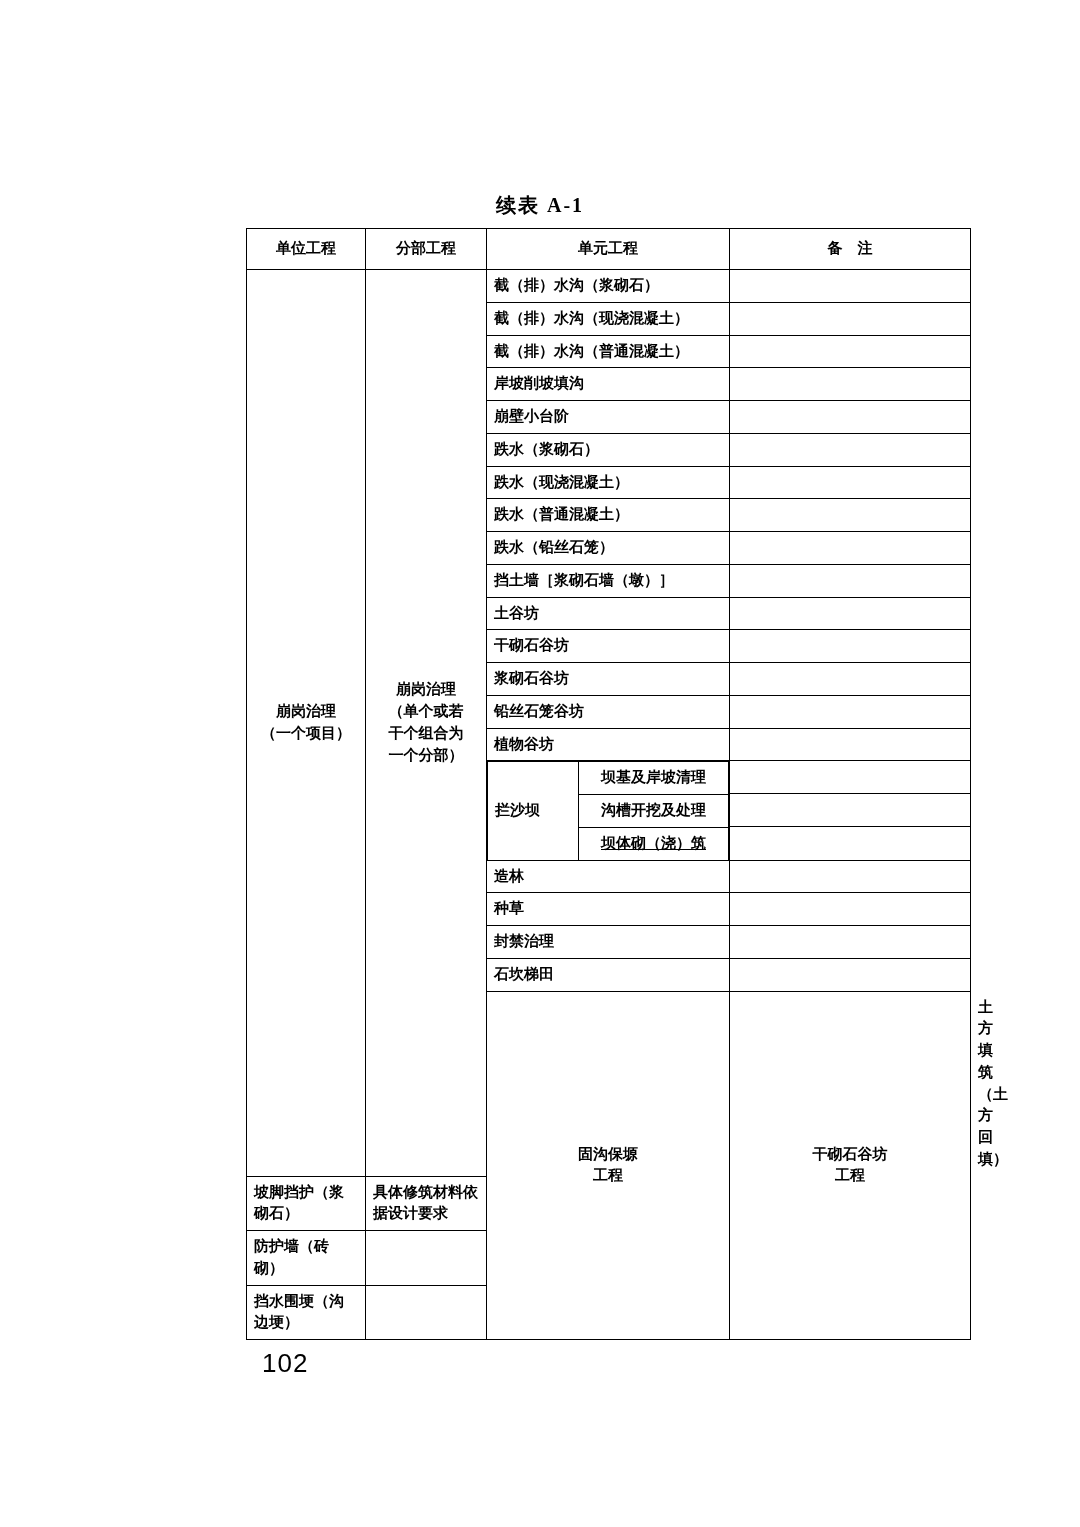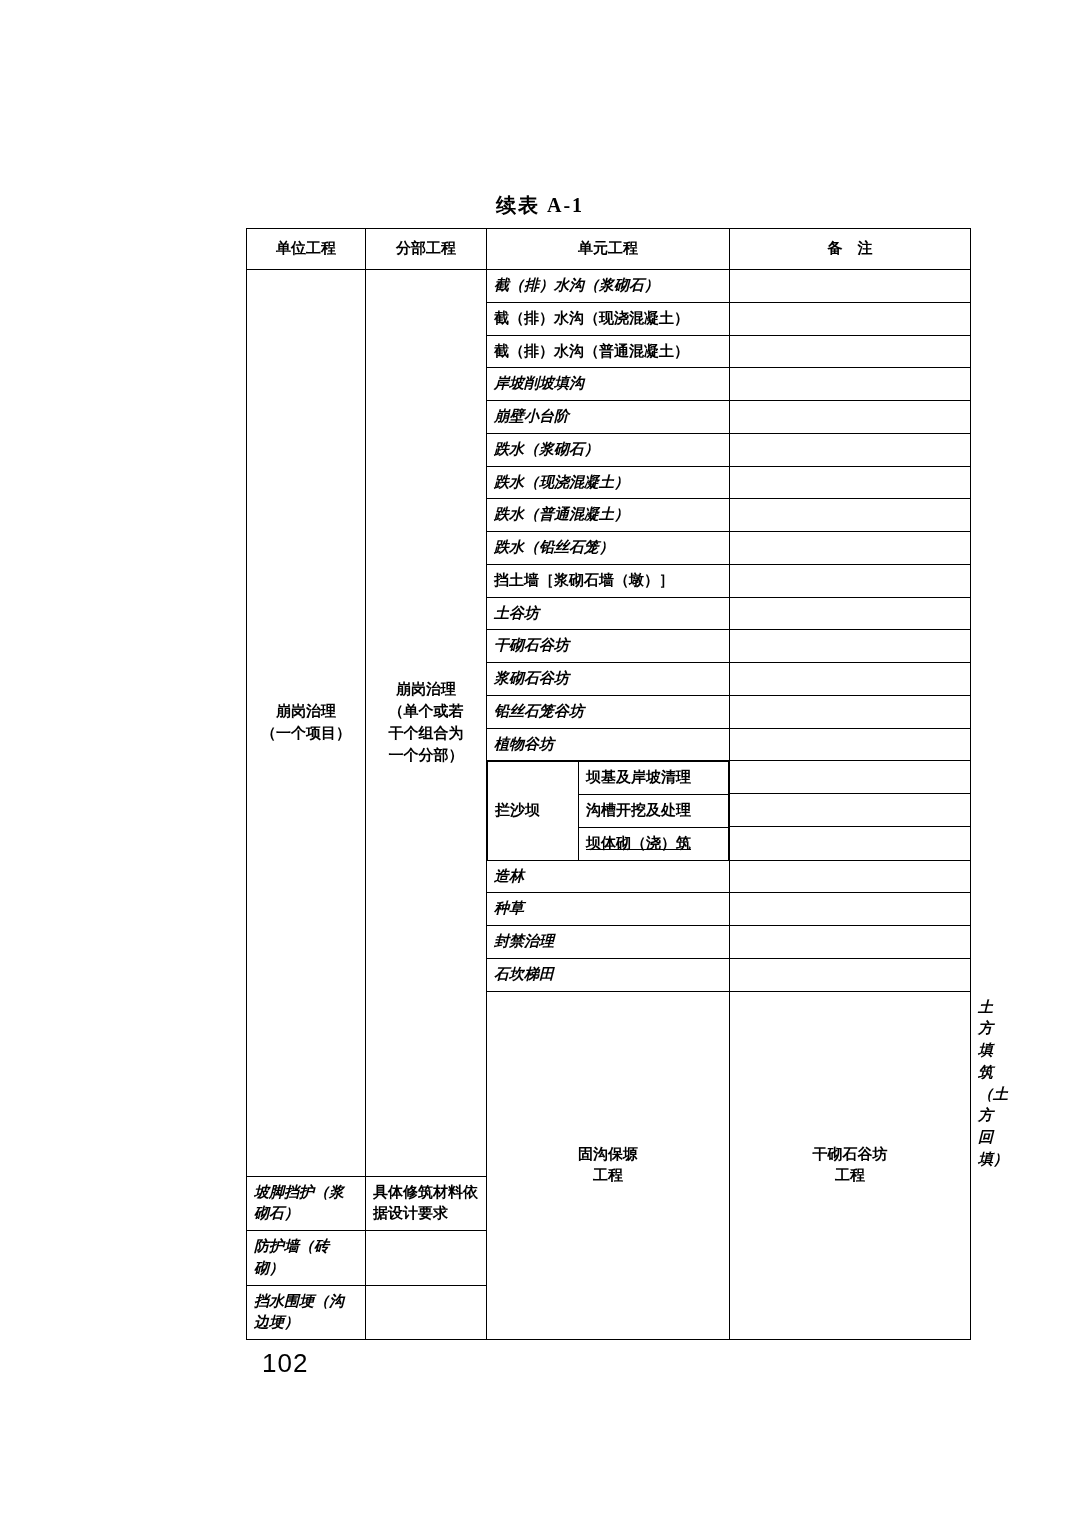--- a/index.html
+++ b/index.html
@@ -57,7 +57,7 @@
   .c-elem { width: 228px; }
   .c-note { width: 226px; }
   .cell-center { text-align: center; }
-  .indent1 { padding-left: 28px; font-style: italic; }
+  .indent1 { padding-left: 28px; }
   .indent2 { padding-left: 22px; }
   .sub-table {
     width: 100%;

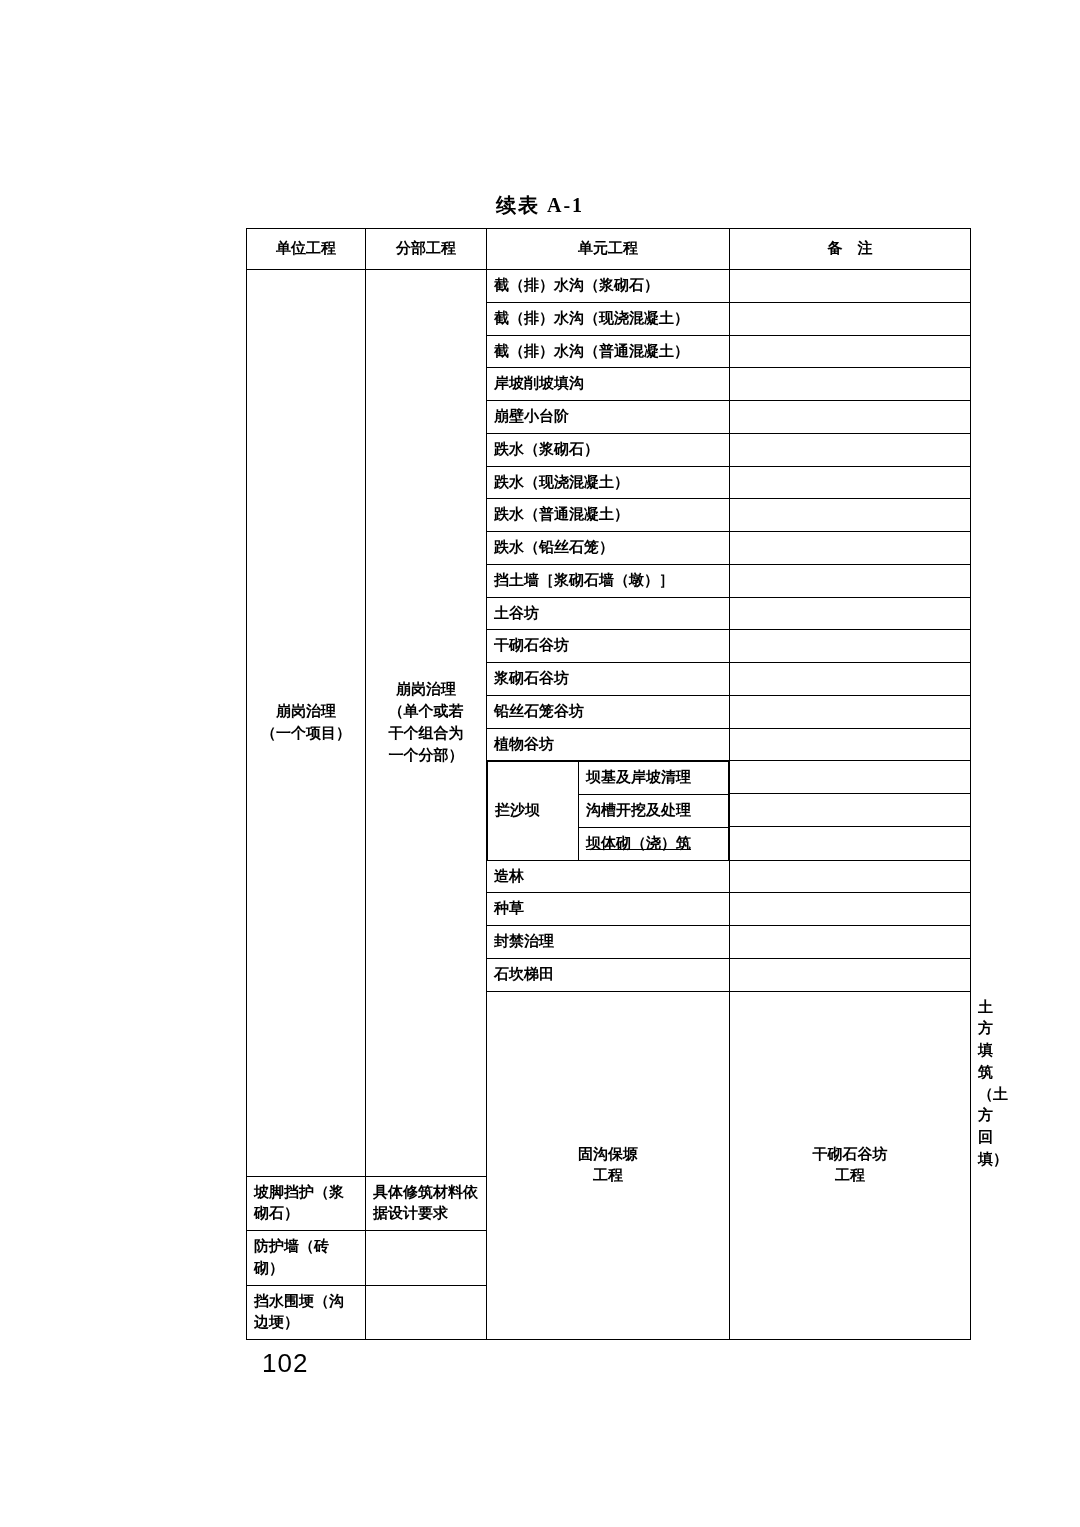--- a/index.html
+++ b/index.html
@@ -82,6 +82,7 @@
     border-bottom: none !important;
   }
   .n-val {
+    text-align: center;
   }
   .page-number {
     position: absolute;

